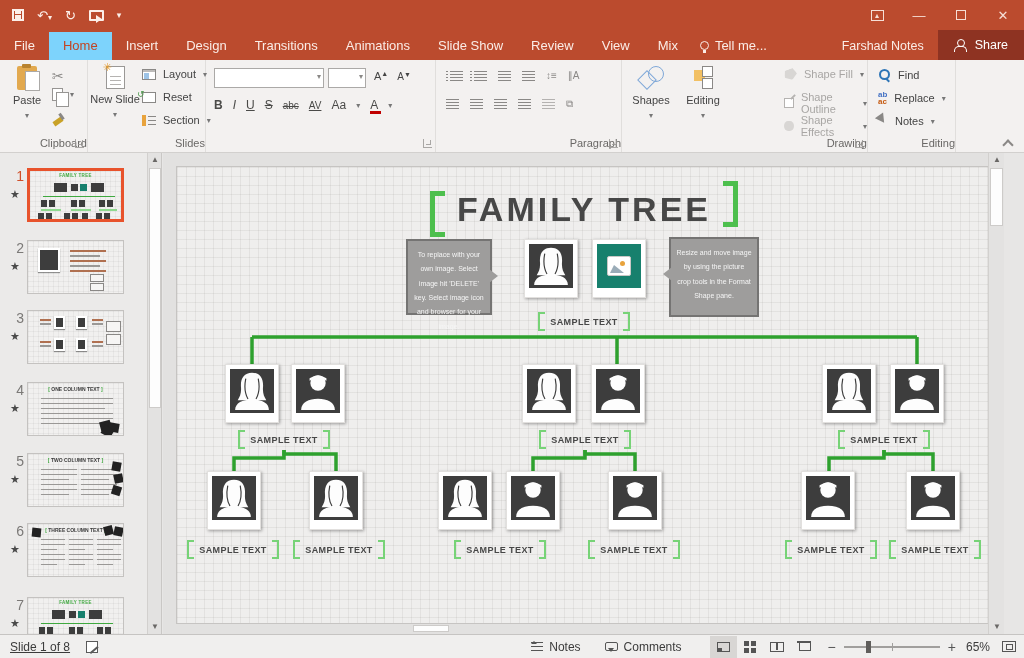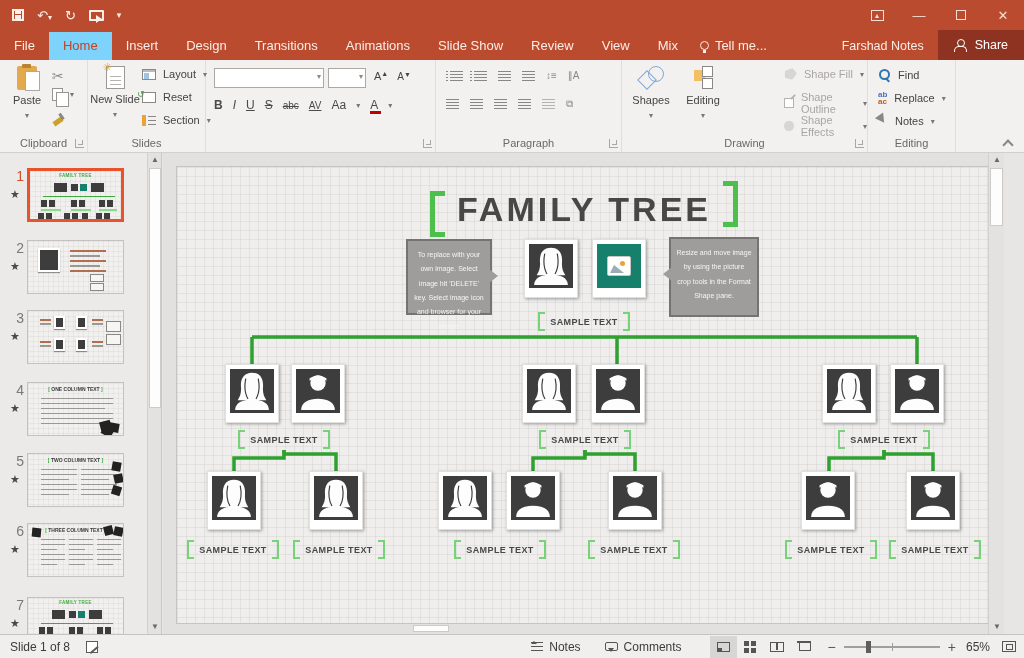--- a/index.html
+++ b/index.html
@@ -41,7 +41,7 @@
   
   .ribbon{position:absolute;left:0;top:60px;width:100%;height:93px;background:#F3F1F0;border-bottom:1px solid #D2D0CE;}
   .rgroup{position:absolute;top:0;height:92px;border-right:1px solid #E0DEDC;}
-  .rgroup-label{position:absolute;left:0;right:0;bottom:3px;text-align:center;font-size:11px;color:#6A6866;}
+  .rgroup-label{position:absolute;left:0;right:0;bottom:3px;text-align:right;font-size:11px;color:#6A6866;}
   .dlg{position:absolute;right:3px;bottom:4px;width:9px;height:9px;border-left:1px solid #979593;border-bottom:1px solid #979593;opacity:.8;}
   .dlg::after{content:"";position:absolute;right:1px;top:1px;width:4px;height:4px;border-right:1px solid #979593;border-bottom:1px solid #979593;}
   .bigbtn{position:absolute;top:4px;width:50px;text-align:center;font-size:11px;color:#444;line-height:1.25;}

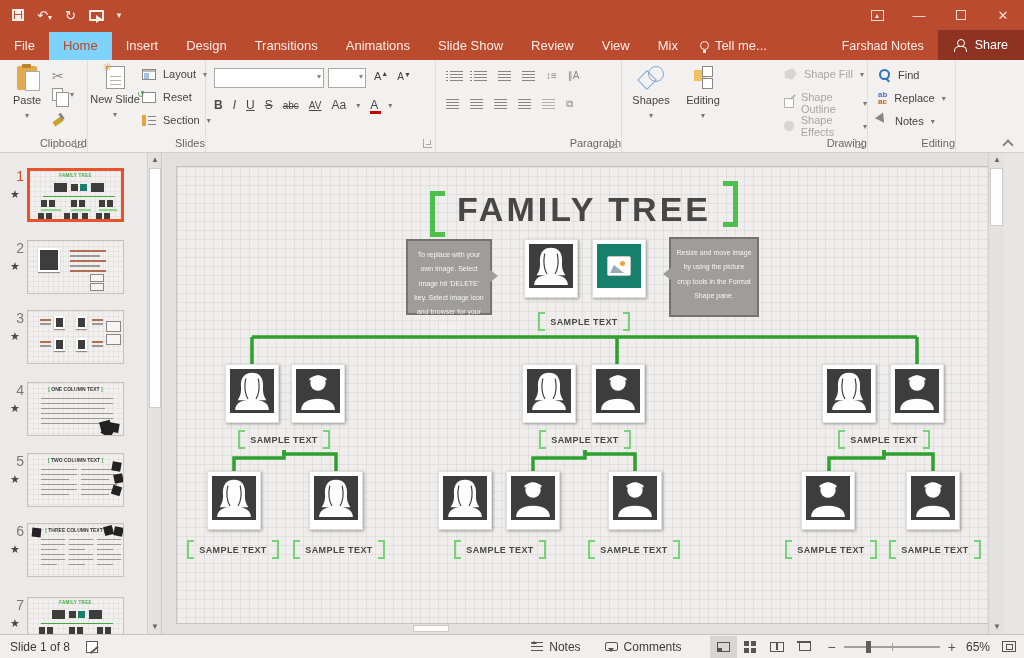--- a/index.html
+++ b/index.html
@@ -172,7 +172,7 @@
   
   .statusbar{position:absolute;left:0;bottom:0;width:100%;height:24px;background:#F0EFEE;border-top:1px solid #C6C4C2;
      display:flex;align-items:center;font-size:12px;color:#3B3B3B;}
-  .sb-left{display:flex;align-items:center;gap:16px;padding-left:10px;}
+  .sb-left{display:flex;align-items:center;gap:16px;padding-left:10px;text-decoration:underline;}
   .ic-proof{width:12px;height:12px;border:1px solid #5A5A5A;background:#fff;position:relative;}
   .ic-proof::after{content:"";position:absolute;left:2px;top:7px;width:10px;height:1.5px;background:#5A5A5A;transform:rotate(-40deg);}
   .sb-right{margin-left:auto;display:flex;align-items:center;gap:0;padding-right:8px;}

